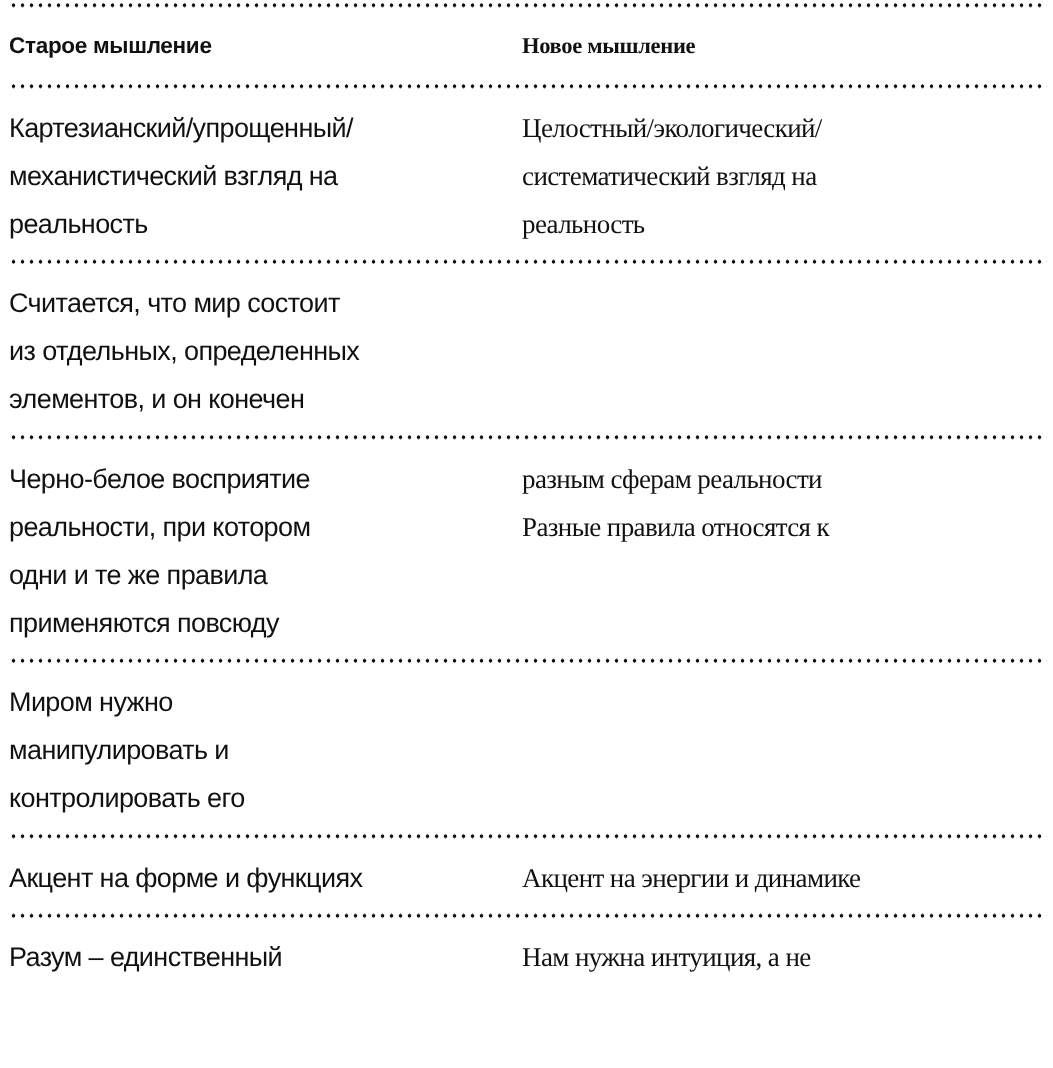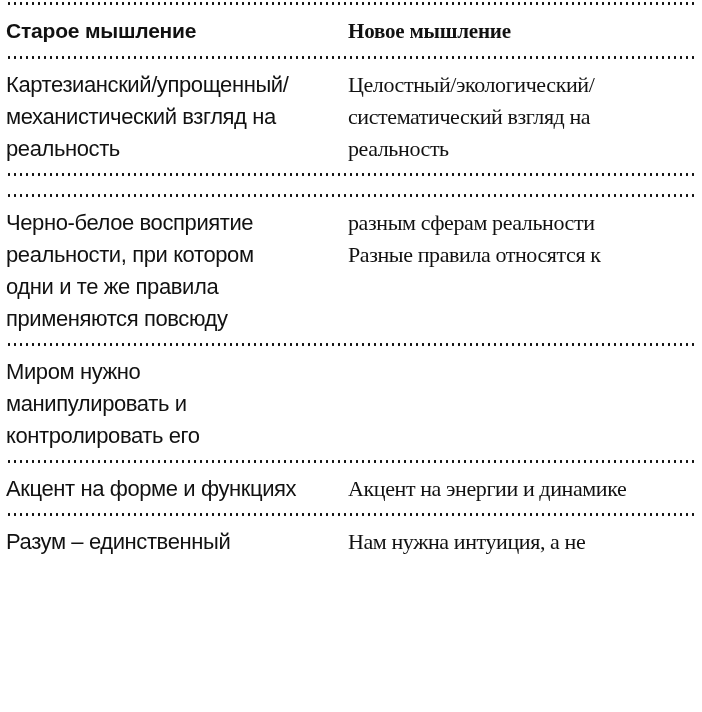--- a/index.html
+++ b/index.html
@@ -23,7 +23,7 @@
   }
   .c1 { width: 342px; padding-right: 0; }
   .c2 { width: 350px; font-family: Liberation Serif, serif; }
-  .head .cell { font-weight: bold; font-size: 21px; letter-spacing: -0.2px; }
+  .head .cell { font-weight: bold; font-size: 15px; letter-spacing: -0.2px; }
   .head { padding: 10px 0 9px 0; }
   .body-row { padding: 10px 0 8px 0; }
   .line { display: block; white-space: nowrap; }

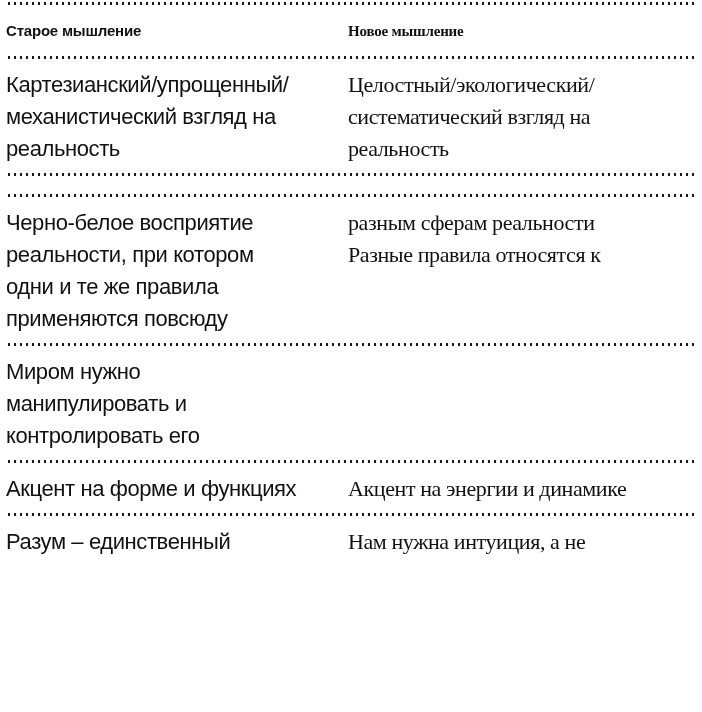--- a/index.html
+++ b/index.html
@@ -18,7 +18,7 @@
   }
   .row { display: flex; }
   .cell {
-    font-size: 22px; line-height: 32px;
+    font-size: 18px; line-height: 32px;
     letter-spacing: -0.4px;
   }
   .c1 { width: 342px; padding-right: 0; }

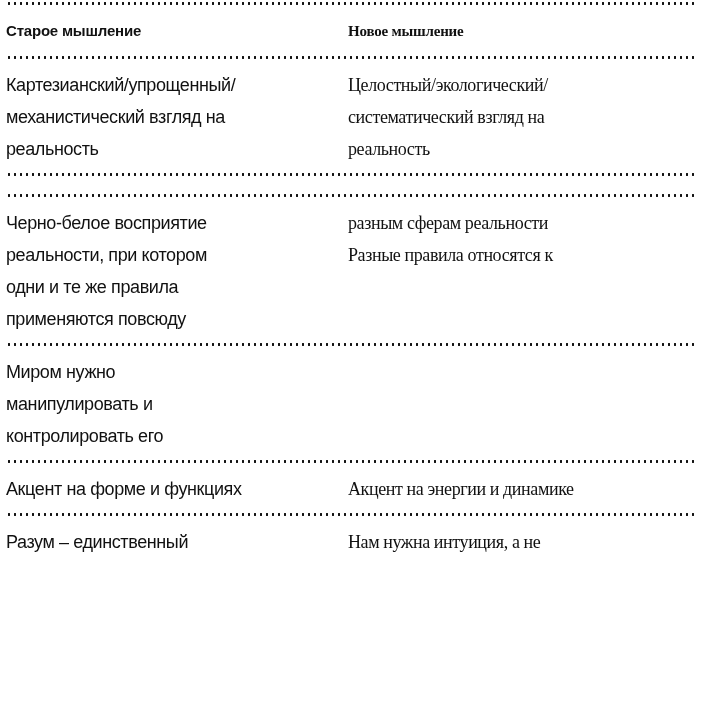--- a/index.html
+++ b/index.html
@@ -53,6 +53,11 @@
       </div>
       <div class="dots"></div>
       <div class="row body-row">
+        <div class="cell c1">
+          <span class="line">Считается, что мир состоит</span>
+          <span class="line">из отдельных, определенных</span>
+          <span class="line">элементов, и он конечен</span>
+        </div>
       </div>
       <div class="dots"></div>
       <div class="row body-row">

